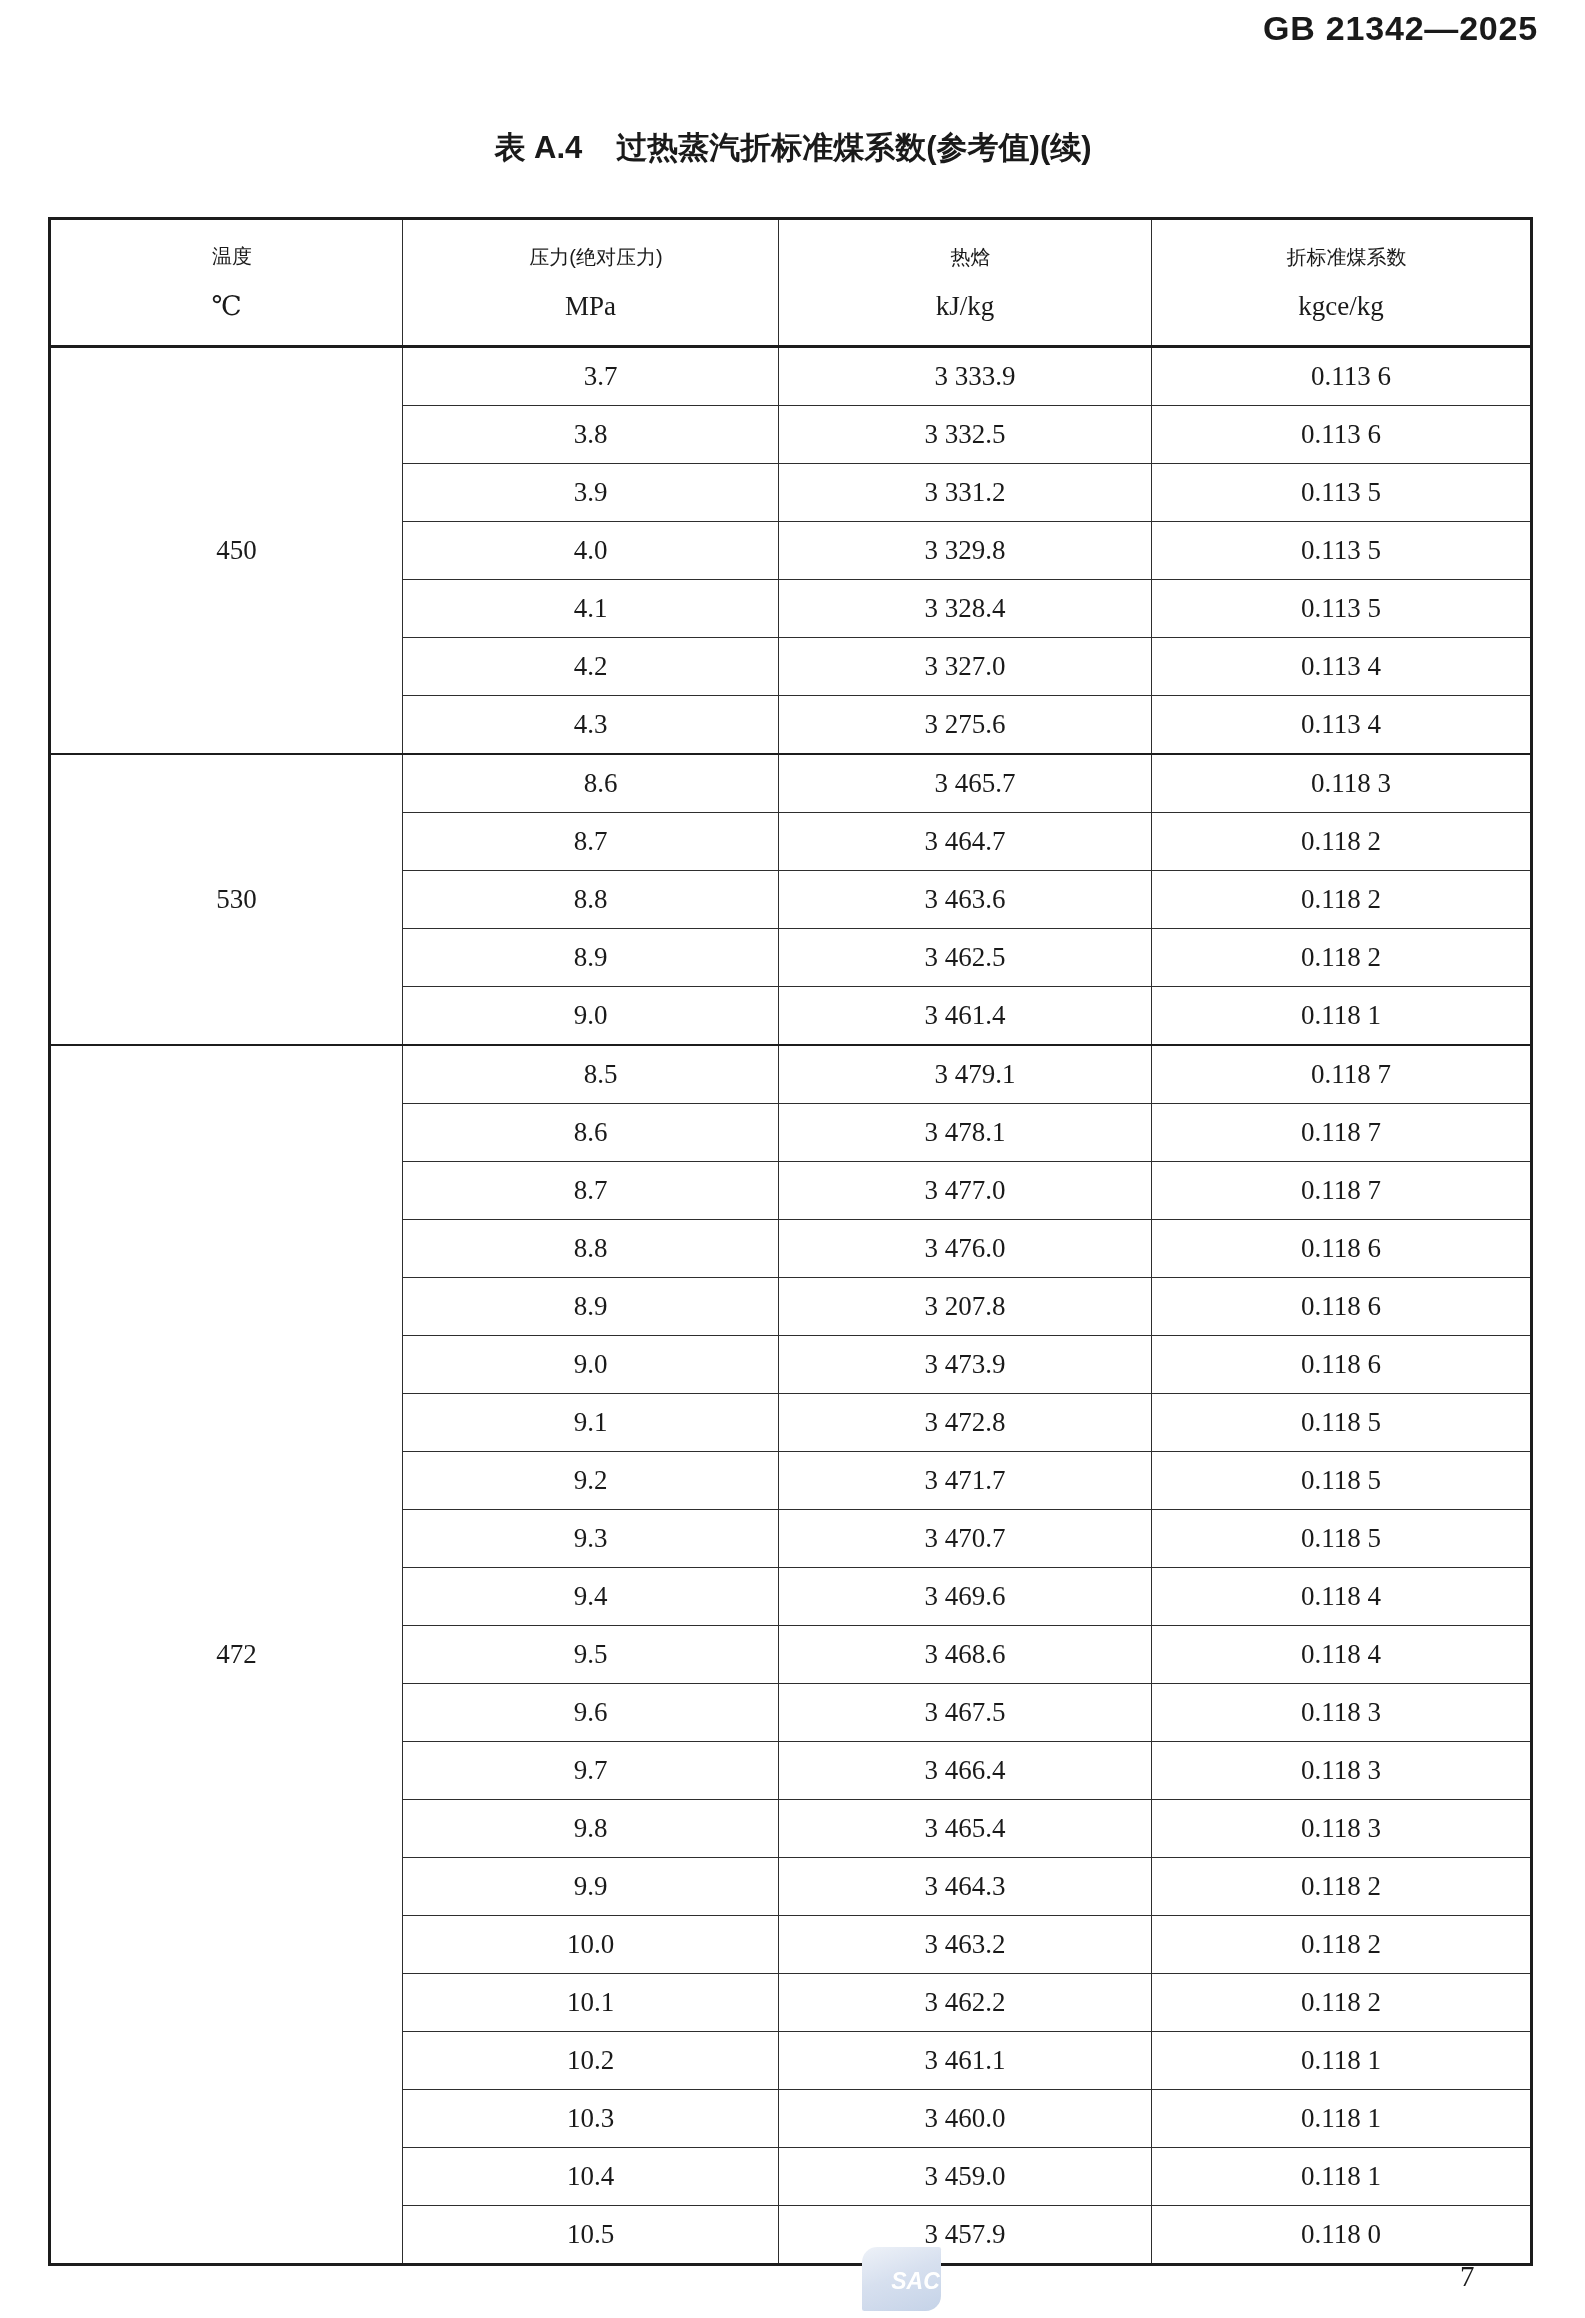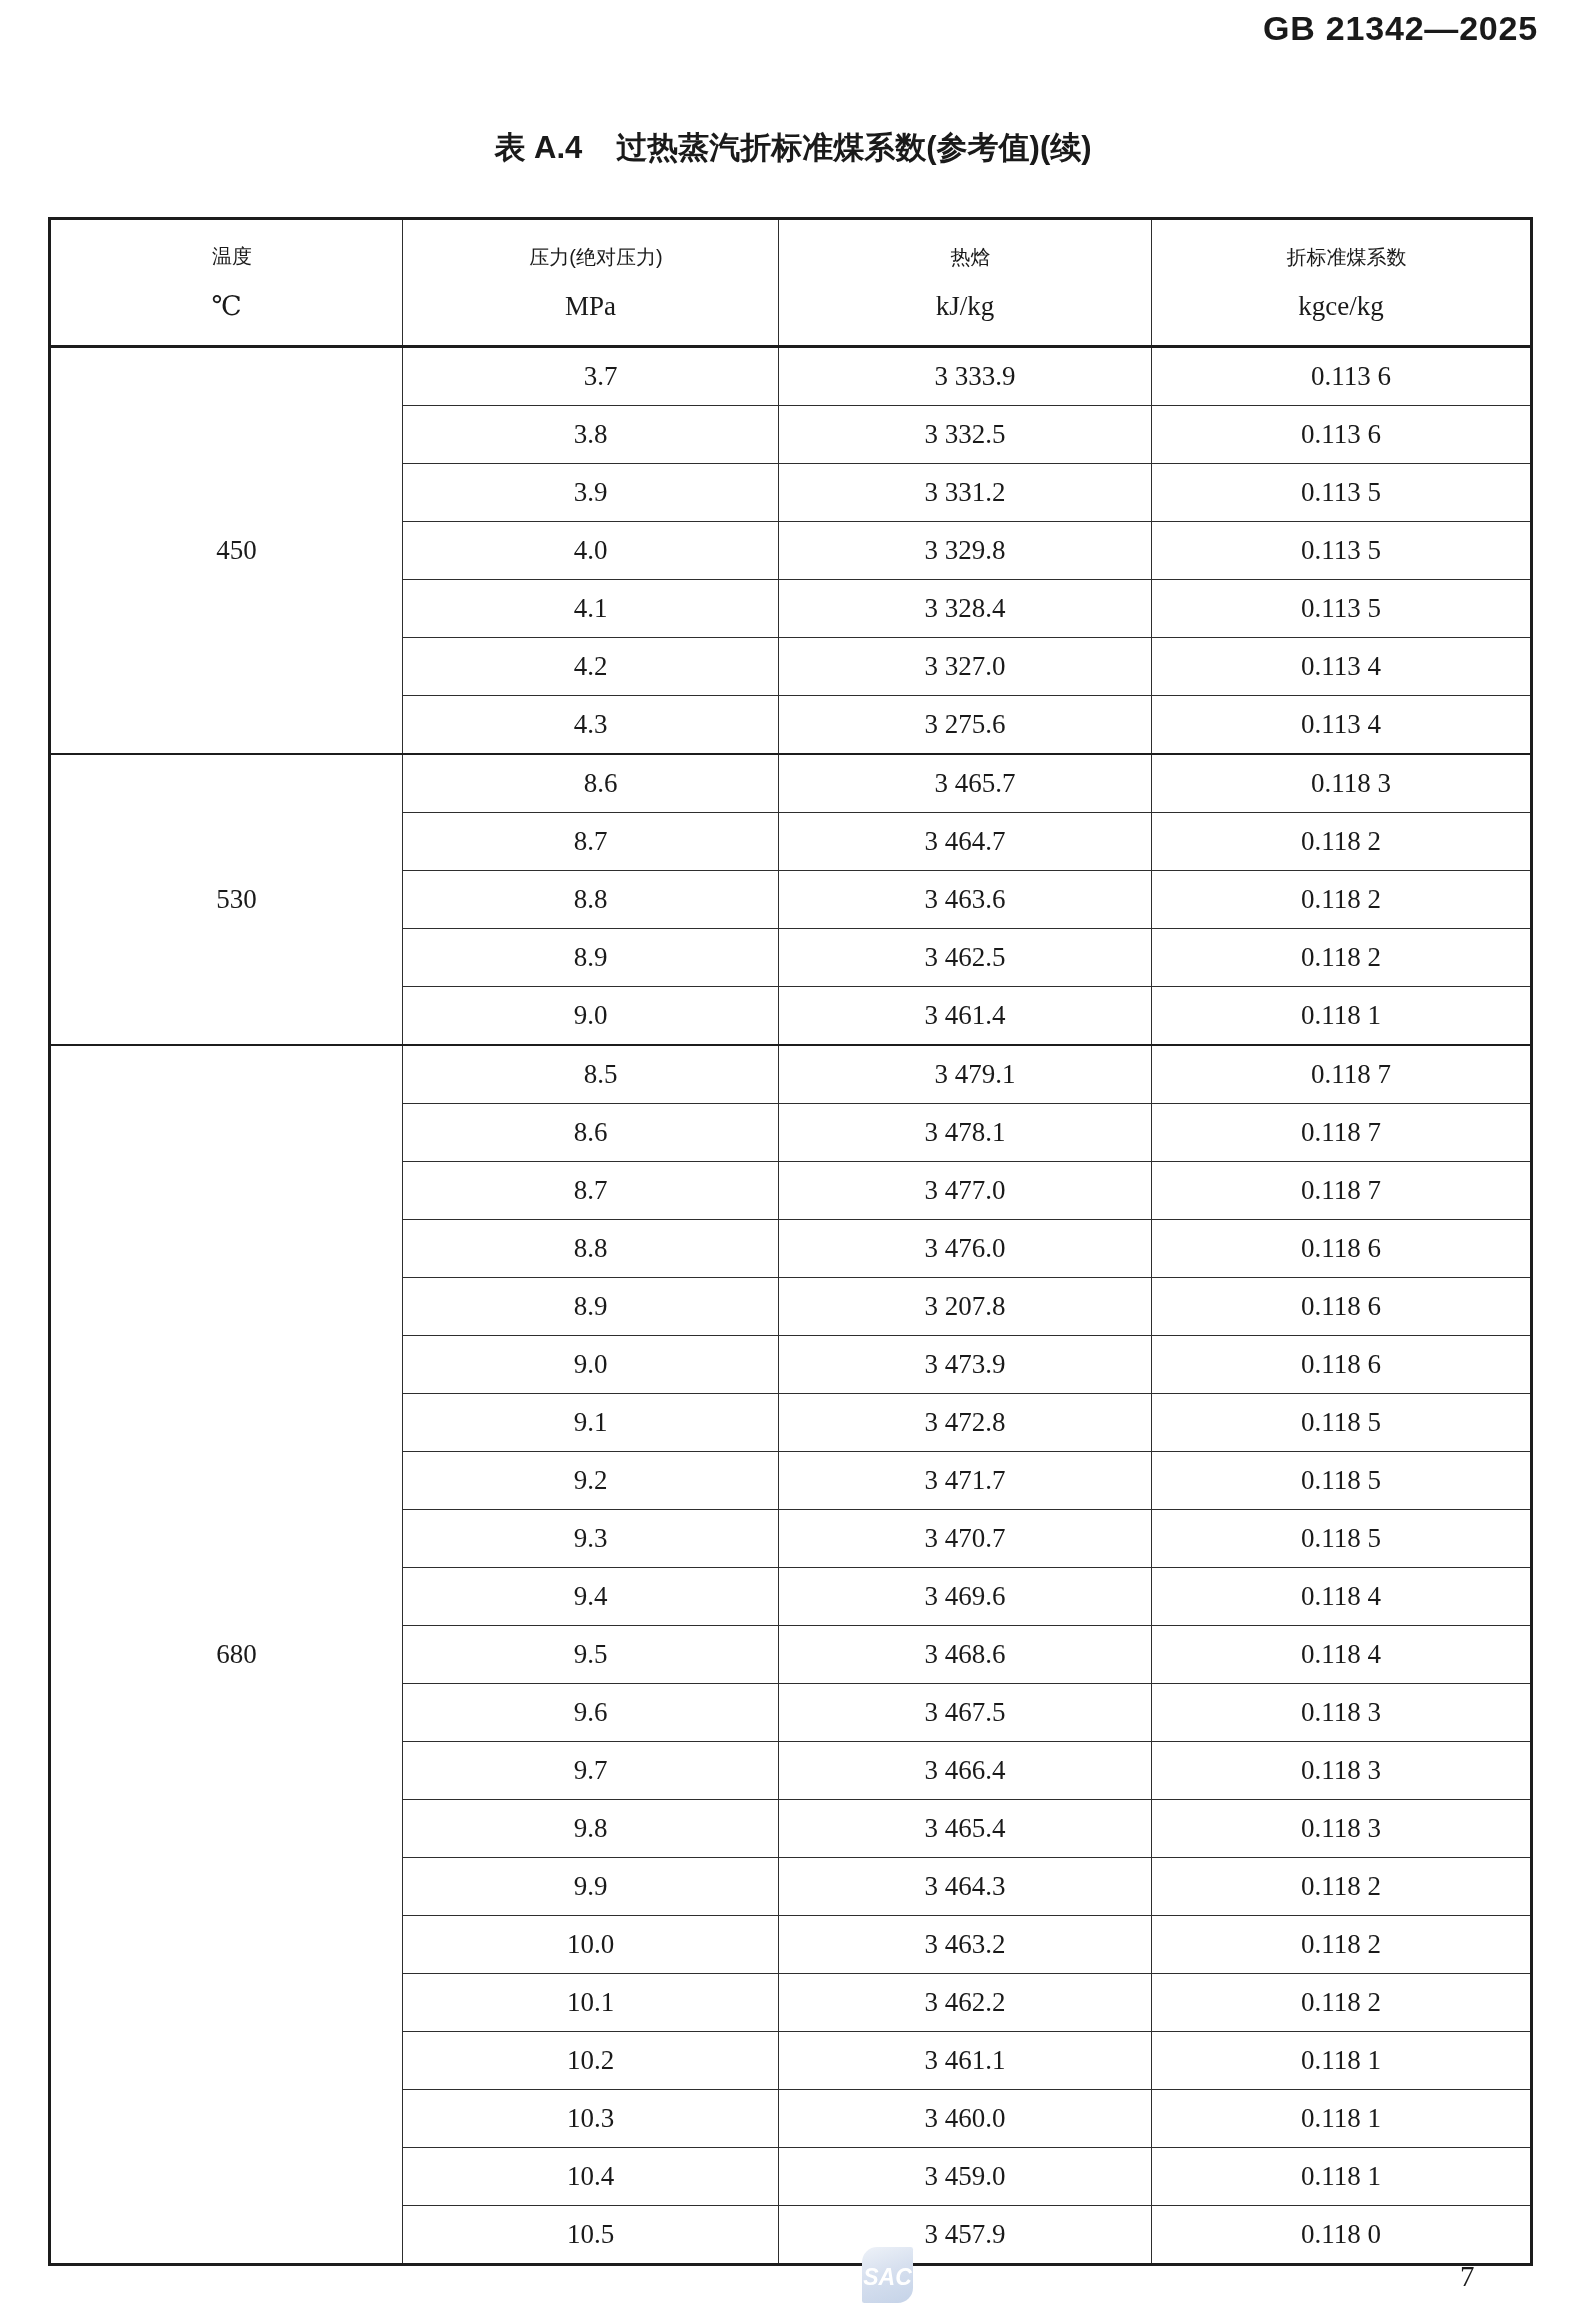--- a/index.html
+++ b/index.html
@@ -183,7 +183,7 @@
         <td>0.118 1</td>
       </tr>
       <tr class="group-start">
-        <td rowspan="21" class="temp-cell">680</td>
+        <td rowspan="21" class="temp-cell">472</td>
         <td>8.5</td>
         <td>3 479.1</td>
         <td>0.118 7</td>

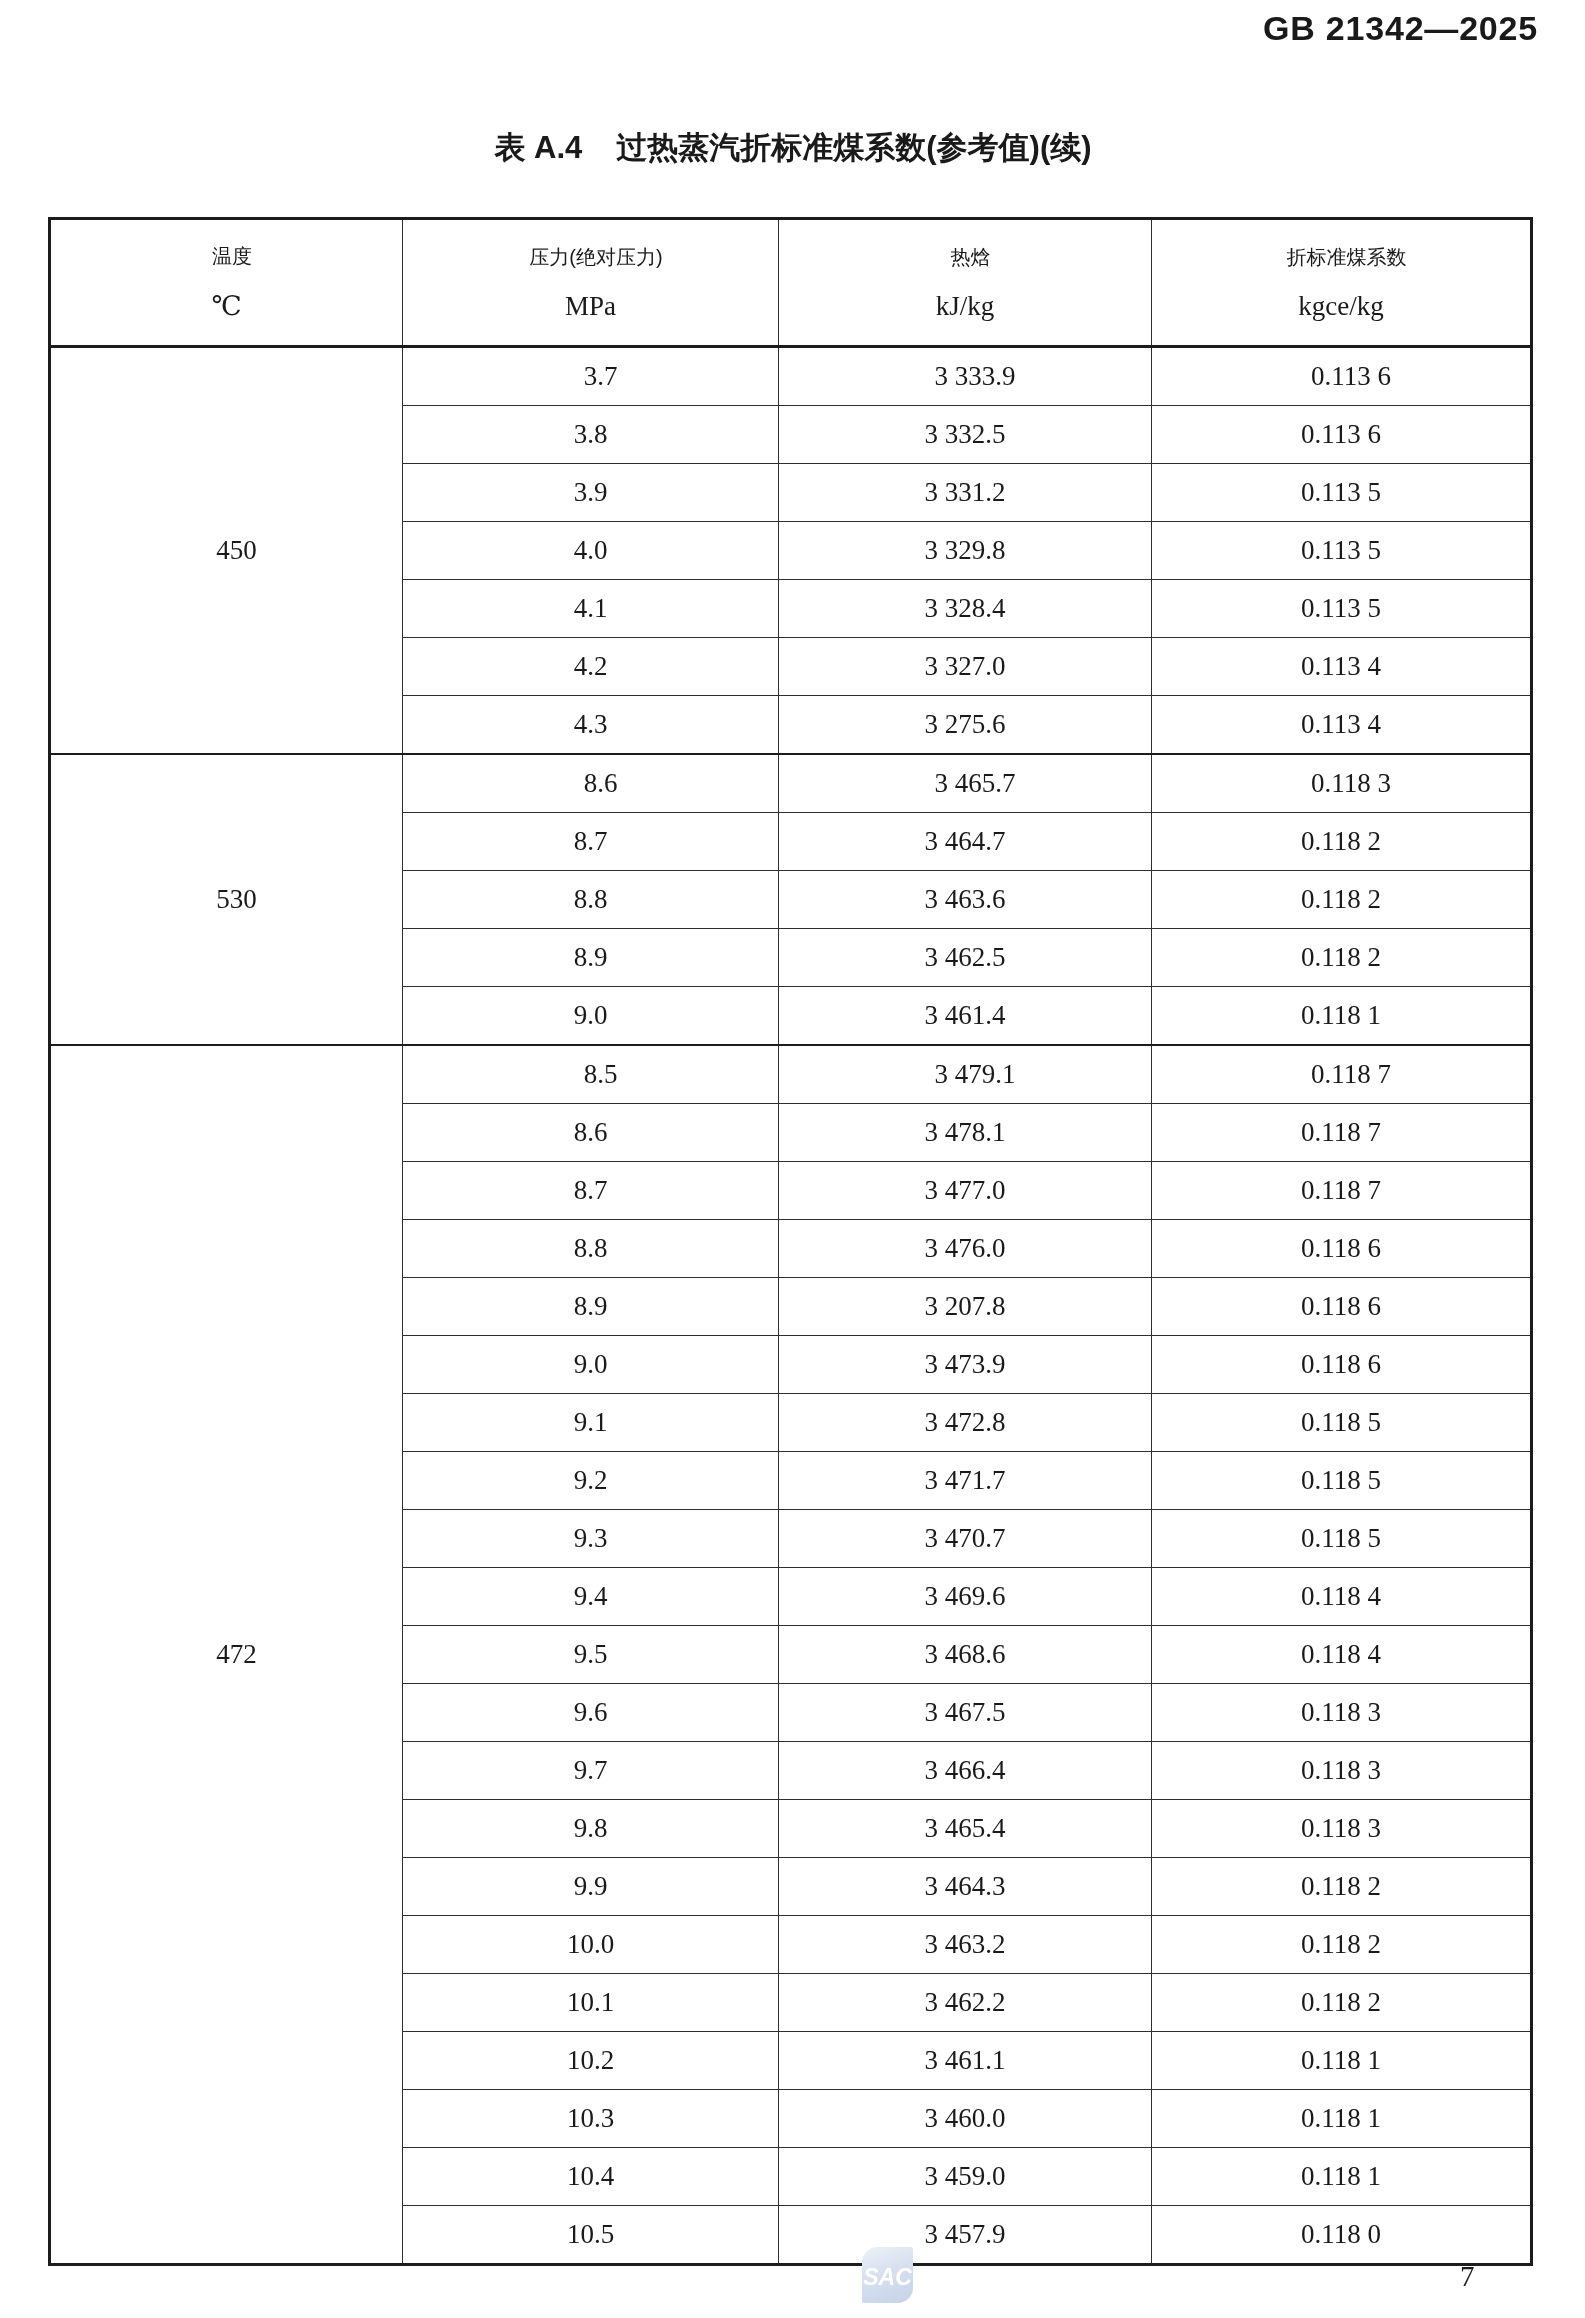--- a/index.html
+++ b/index.html
@@ -61,11 +61,12 @@
   .sac-logo {
     position: absolute;
     left: 862px; top: 2247px;
-    width: 51px; height: 56px;
+    width: 51px; height: 64px;
     background: linear-gradient(160deg, #eef2f8 0%, #d7e0ef 45%, #c5d3e8 100%);
     border-radius: 15.3px 2.3px 15.3px 2.3px;
     display: flex; align-items: center; justify-content: center;
     overflow: hidden;
+    padding-left: 28px;
   }
   .sac-logo .logo-text {
     color: #ffffff;

